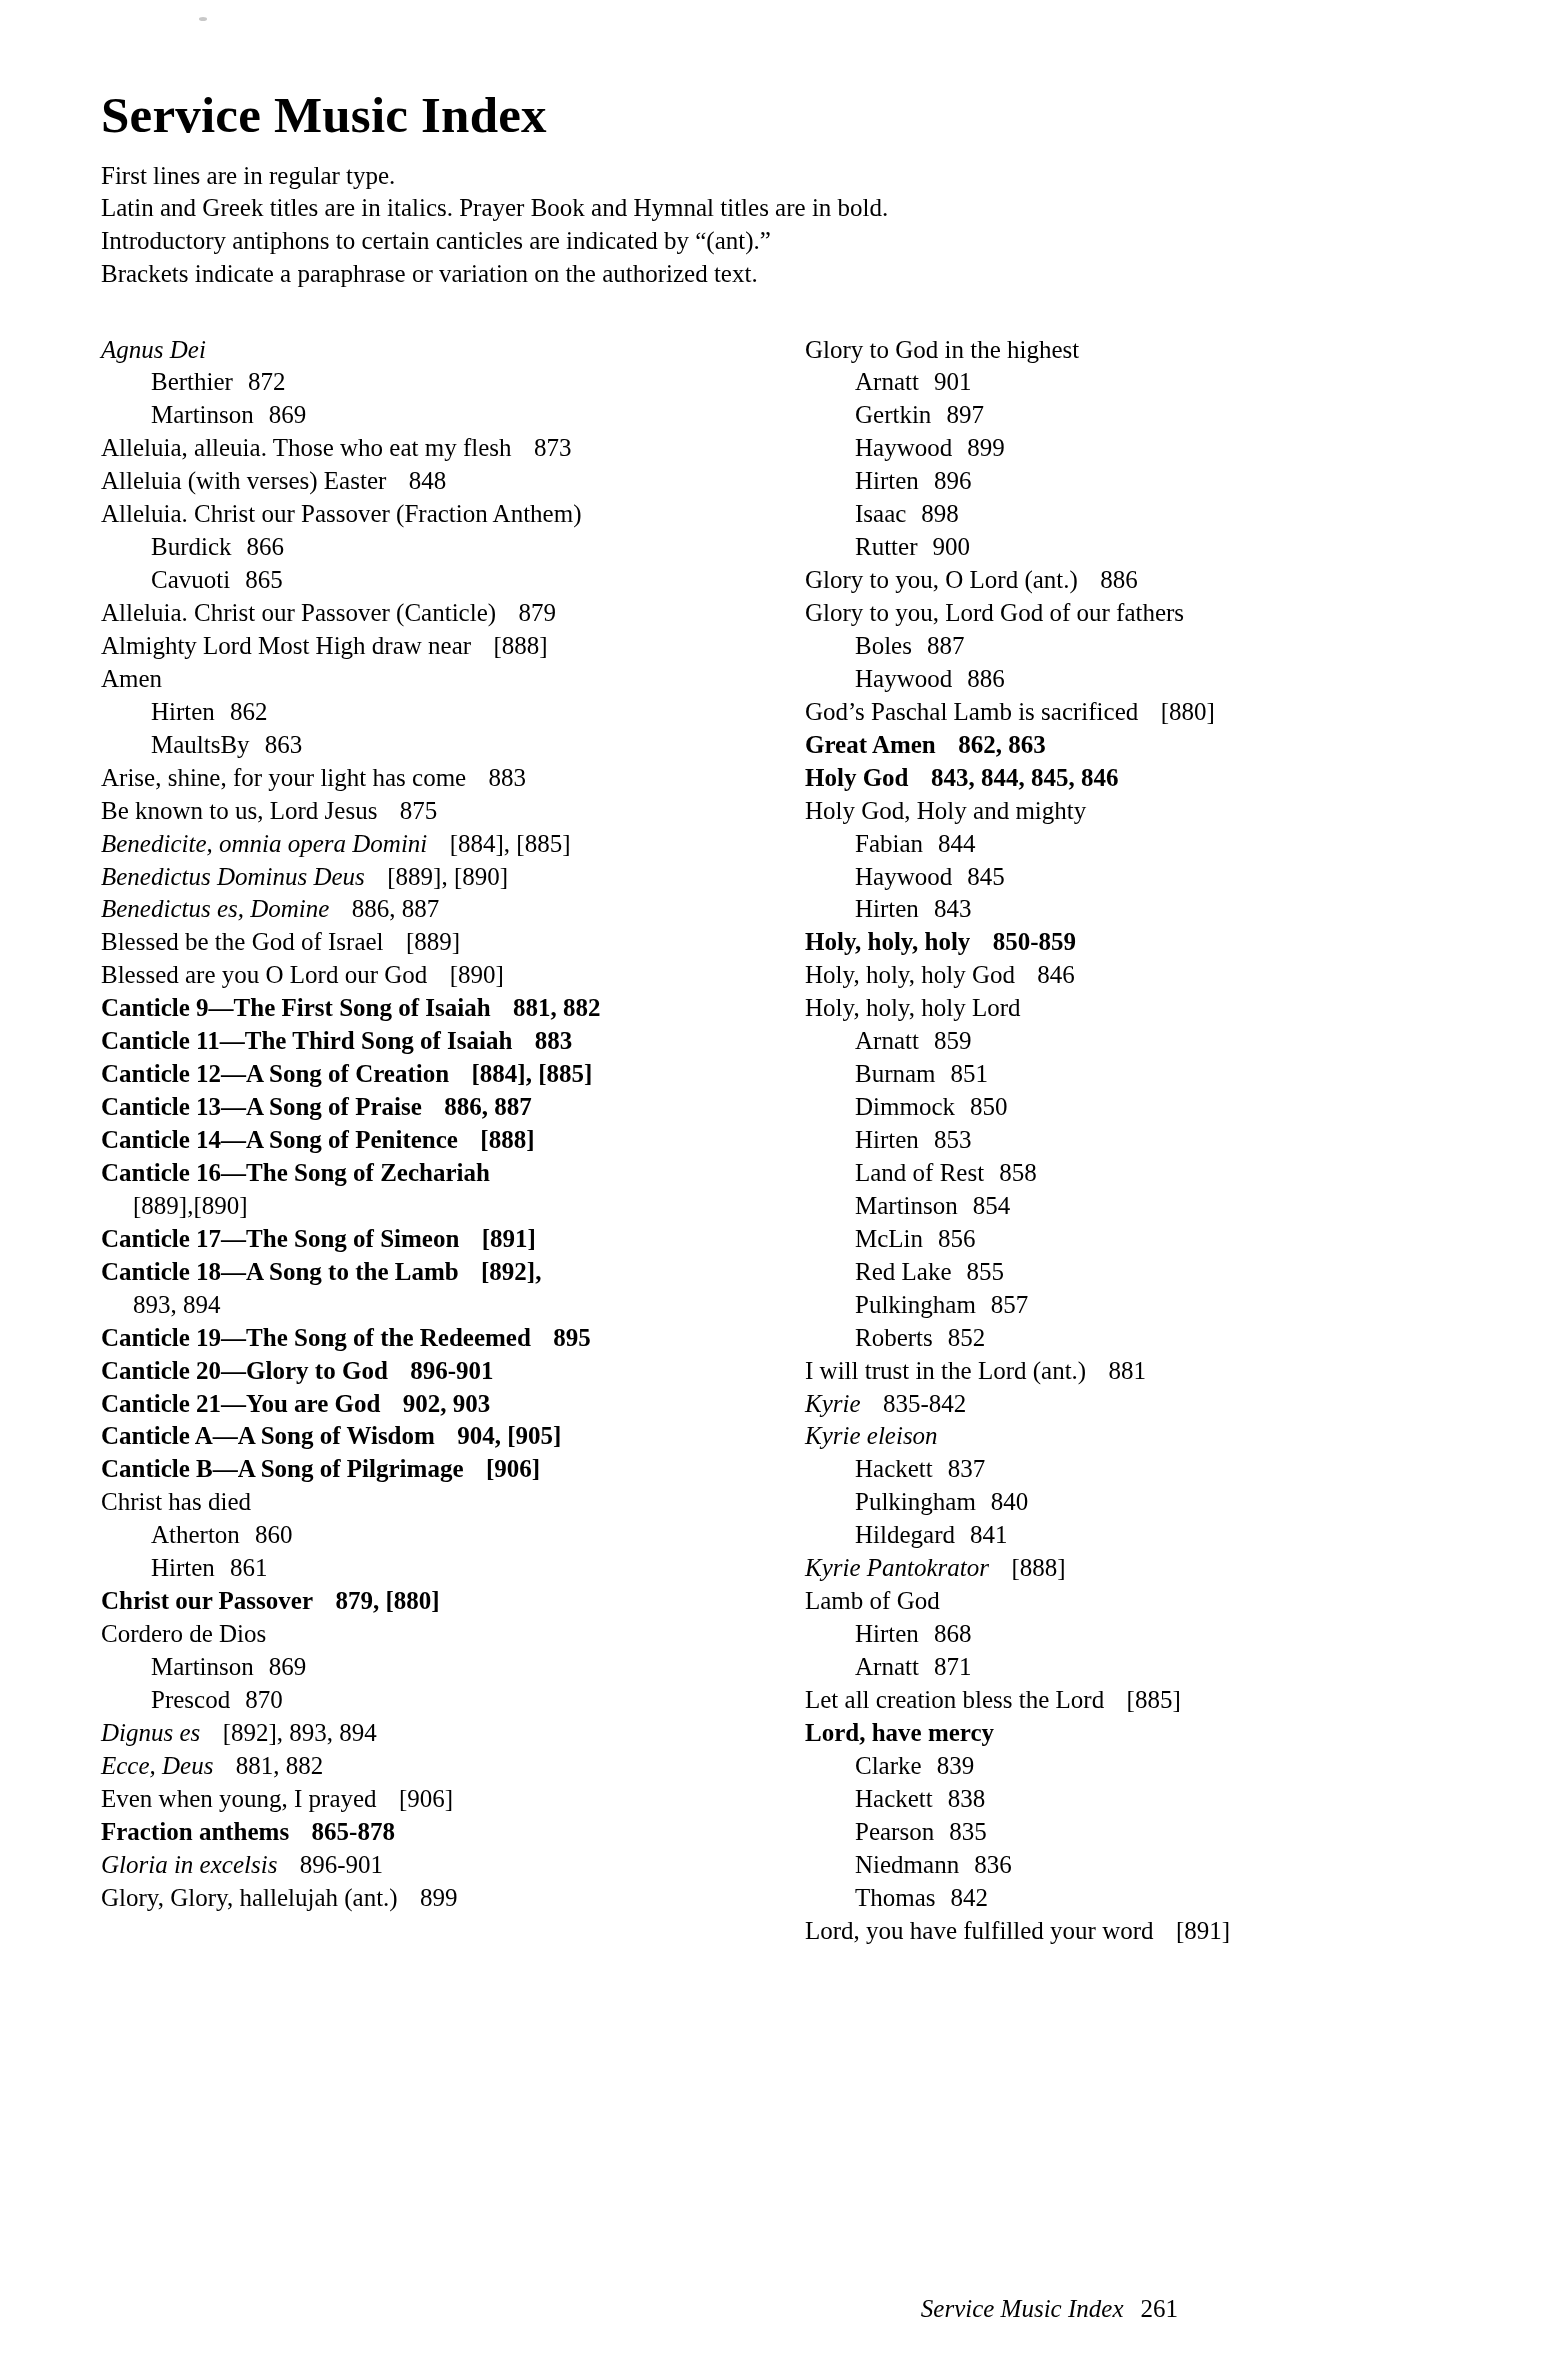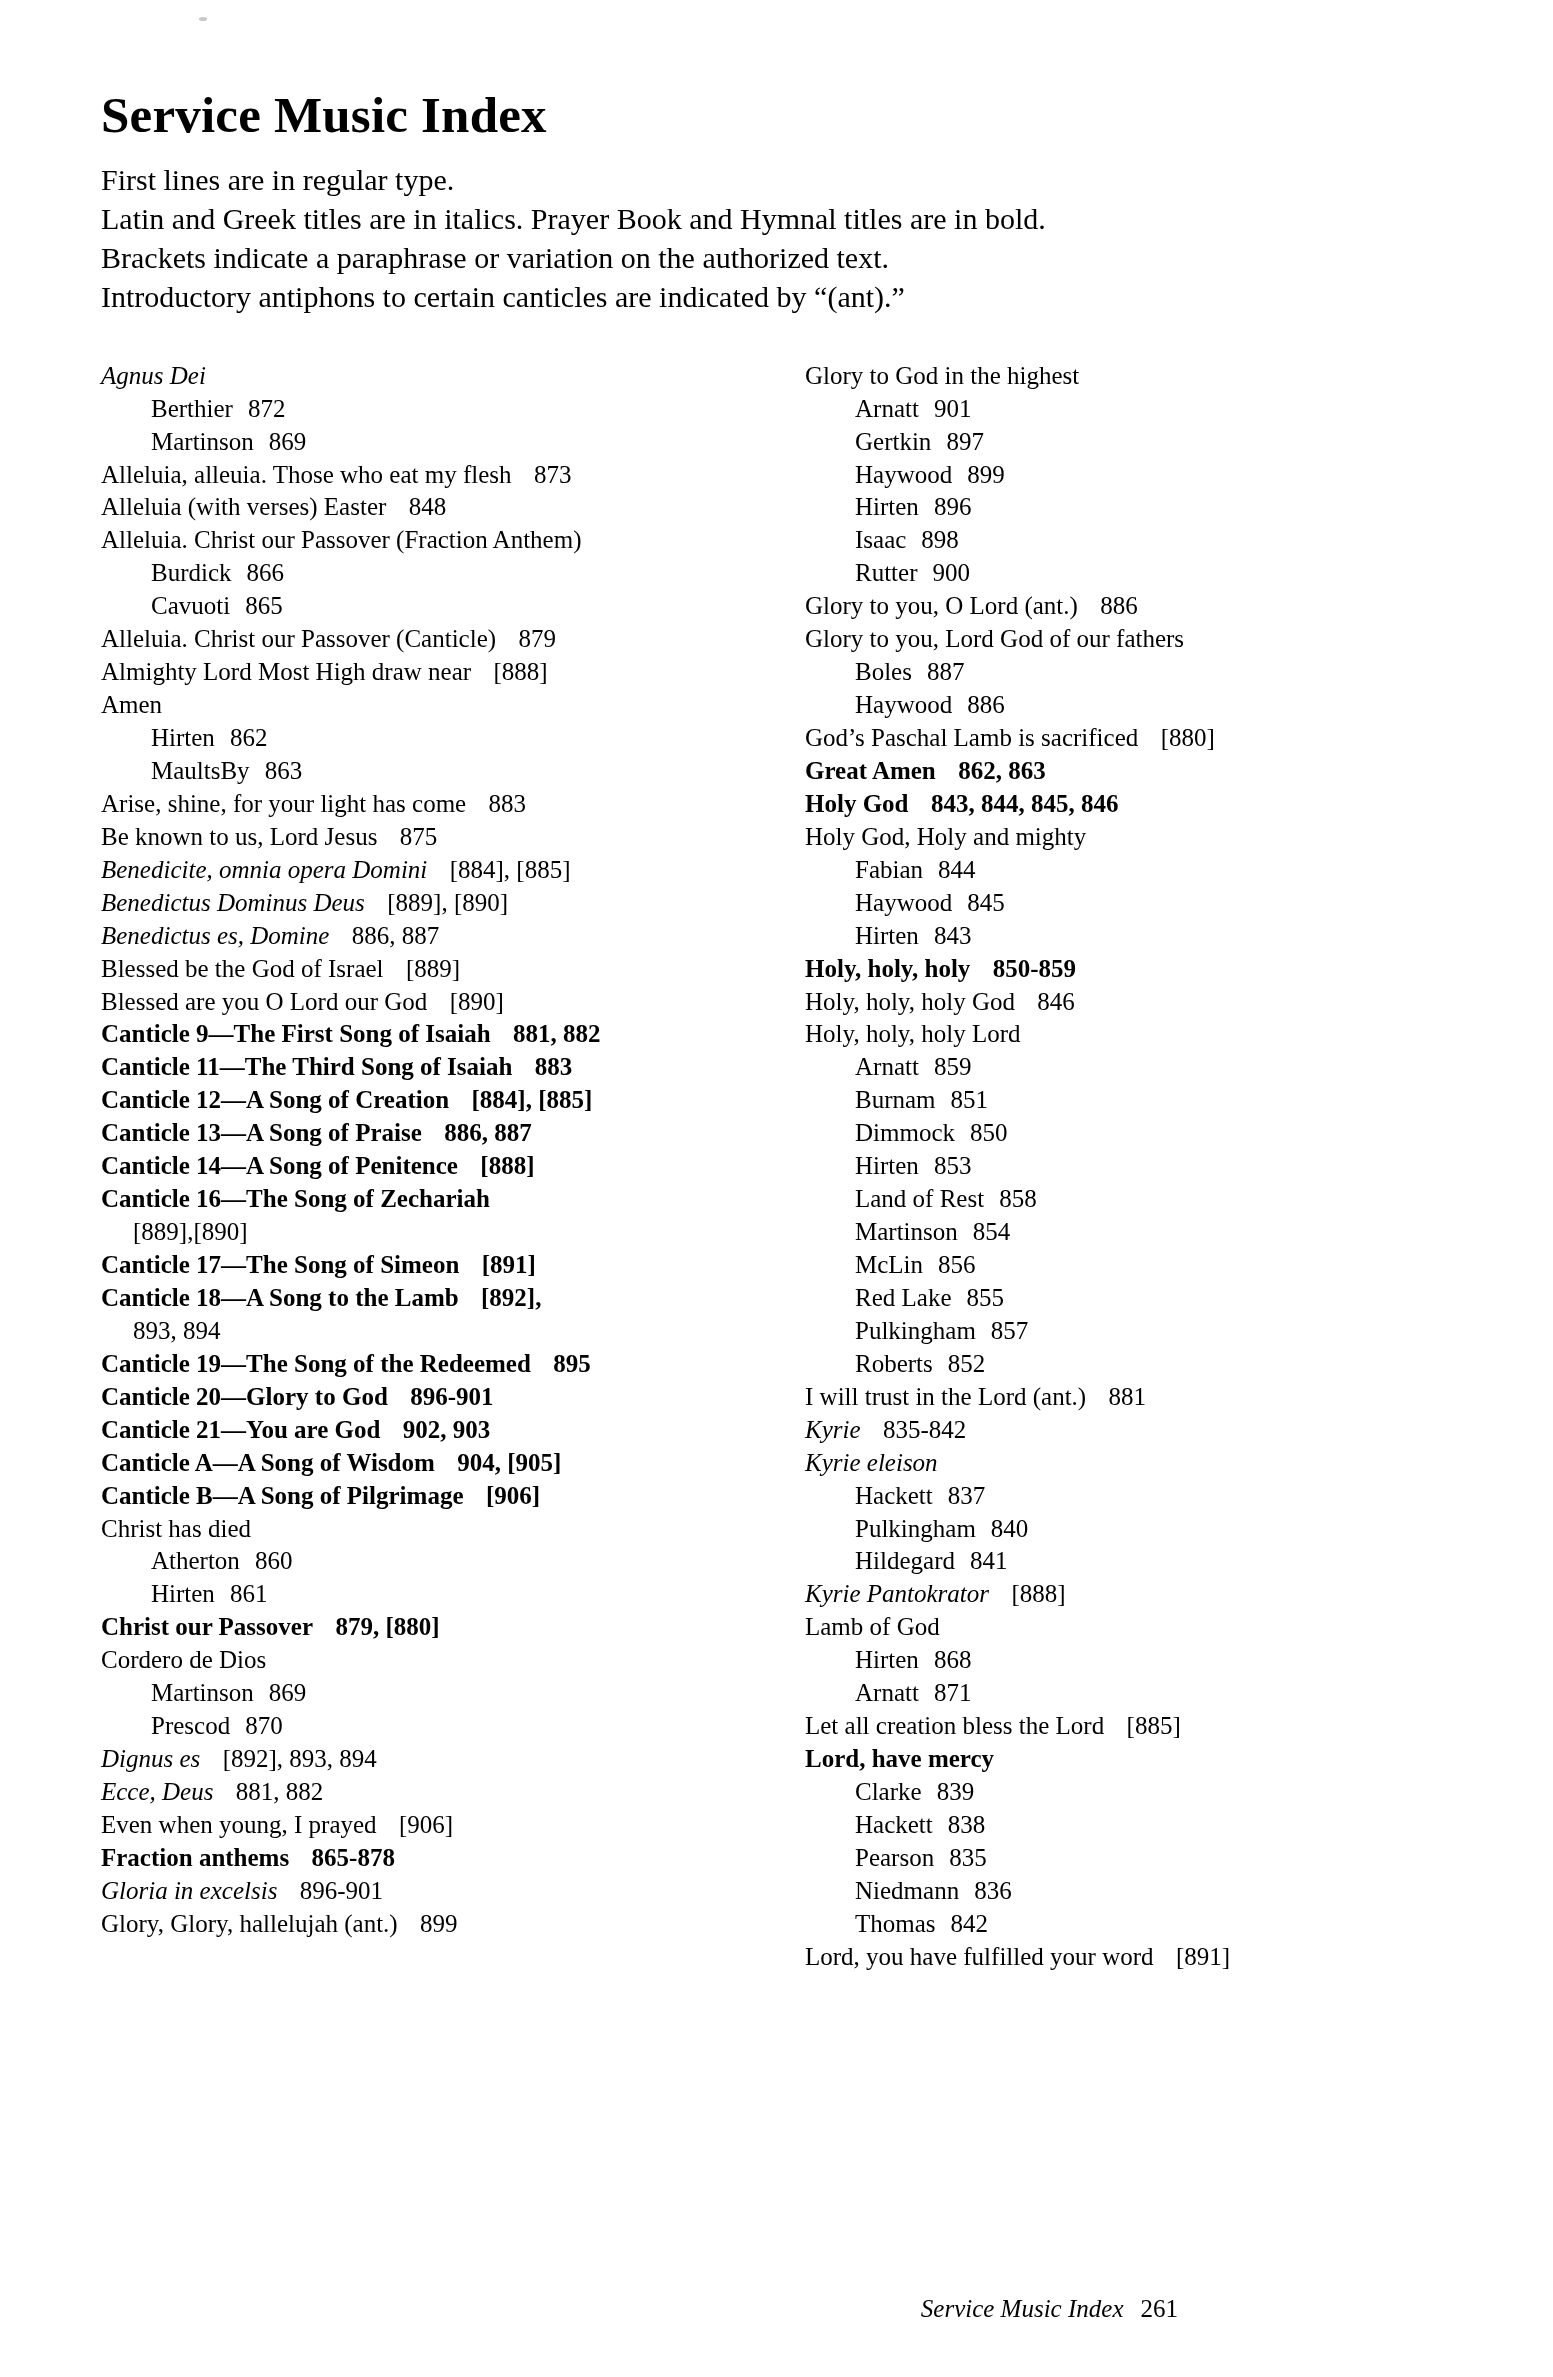--- a/index.html
+++ b/index.html
@@ -43,7 +43,7 @@
     margin: 0 0 43px 0;
   }
   .intro-line {
-    font-size: 30px;
+    font-size: 25px;
     line-height: 1.31;
     white-space: nowrap;
   }

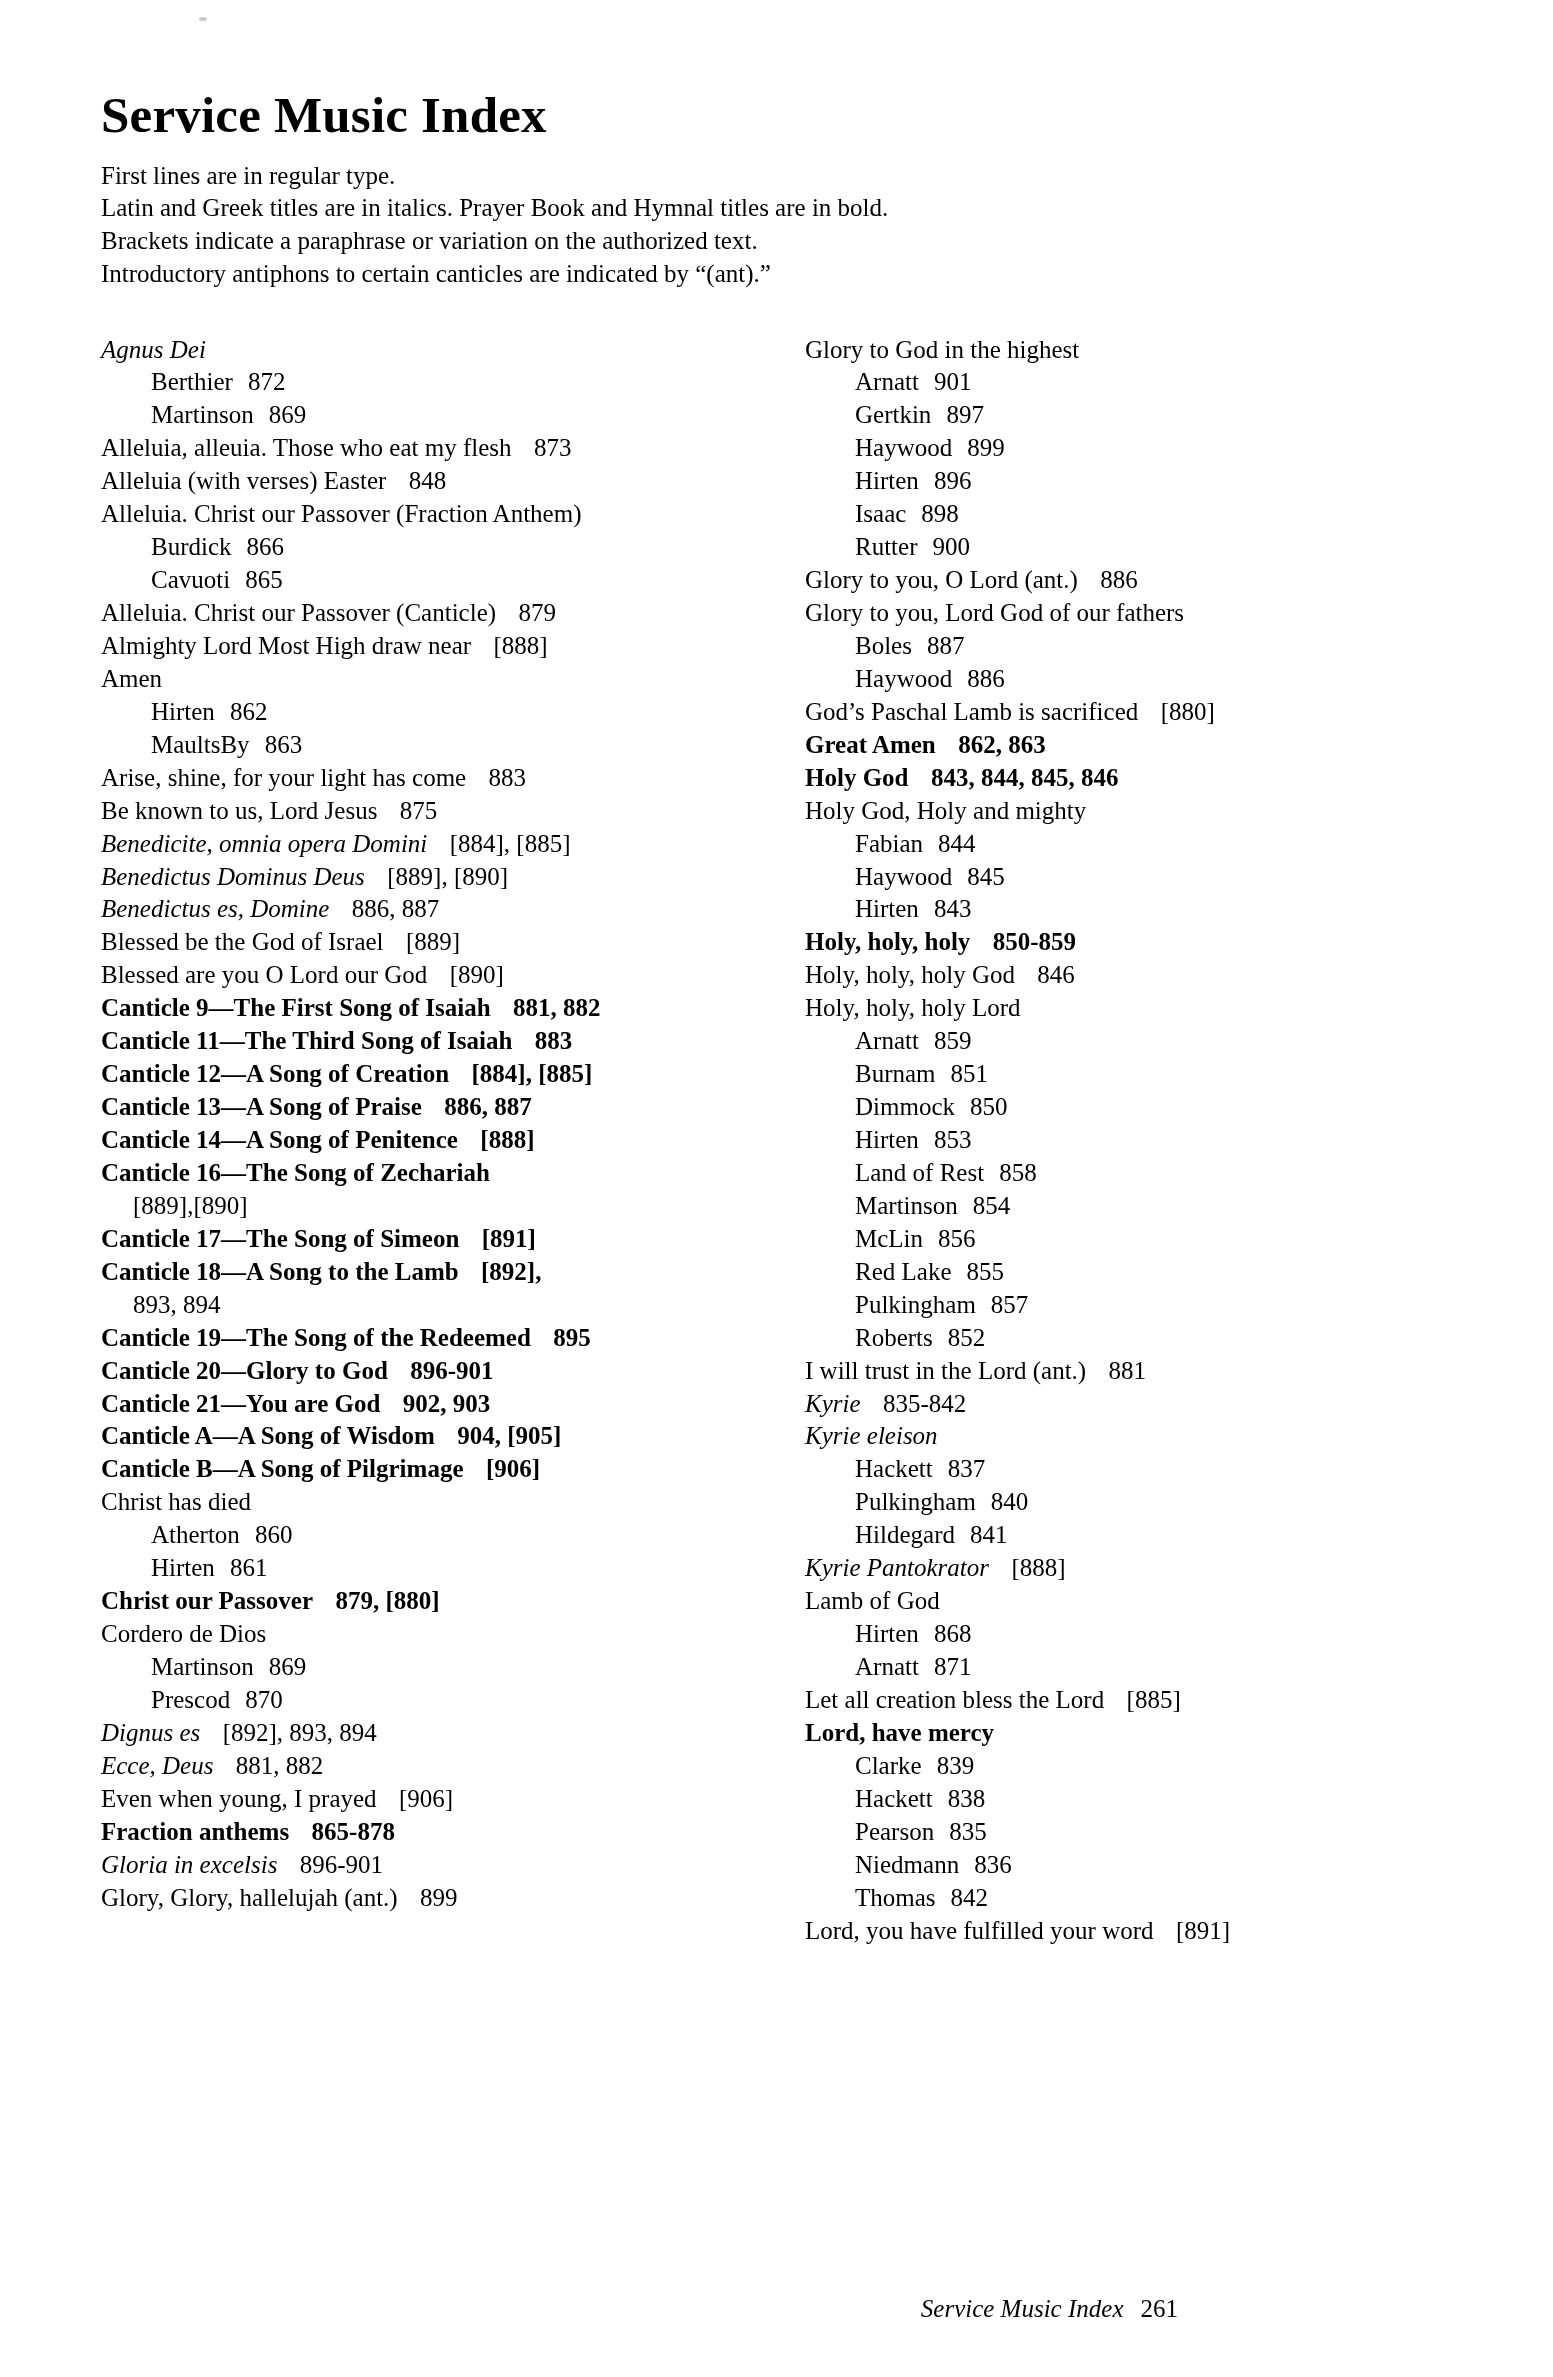--- a/index.html
+++ b/index.html
@@ -120,8 +120,8 @@
     <div class="intro">
       <div class="intro-line">First lines are in regular type.</div>
       <div class="intro-line">Latin and Greek titles are in italics. Prayer Book and Hymnal titles are in bold.</div>
+      <div class="intro-line">Introductory antiphons to certain canticles are indicated by “(ant).”</div>
       <div class="intro-line">Brackets indicate a paraphrase or variation on the authorized text.</div>
-      <div class="intro-line">Introductory antiphons to certain canticles are indicated by “(ant).”</div>
     </div>
 
     <div class="columns">

